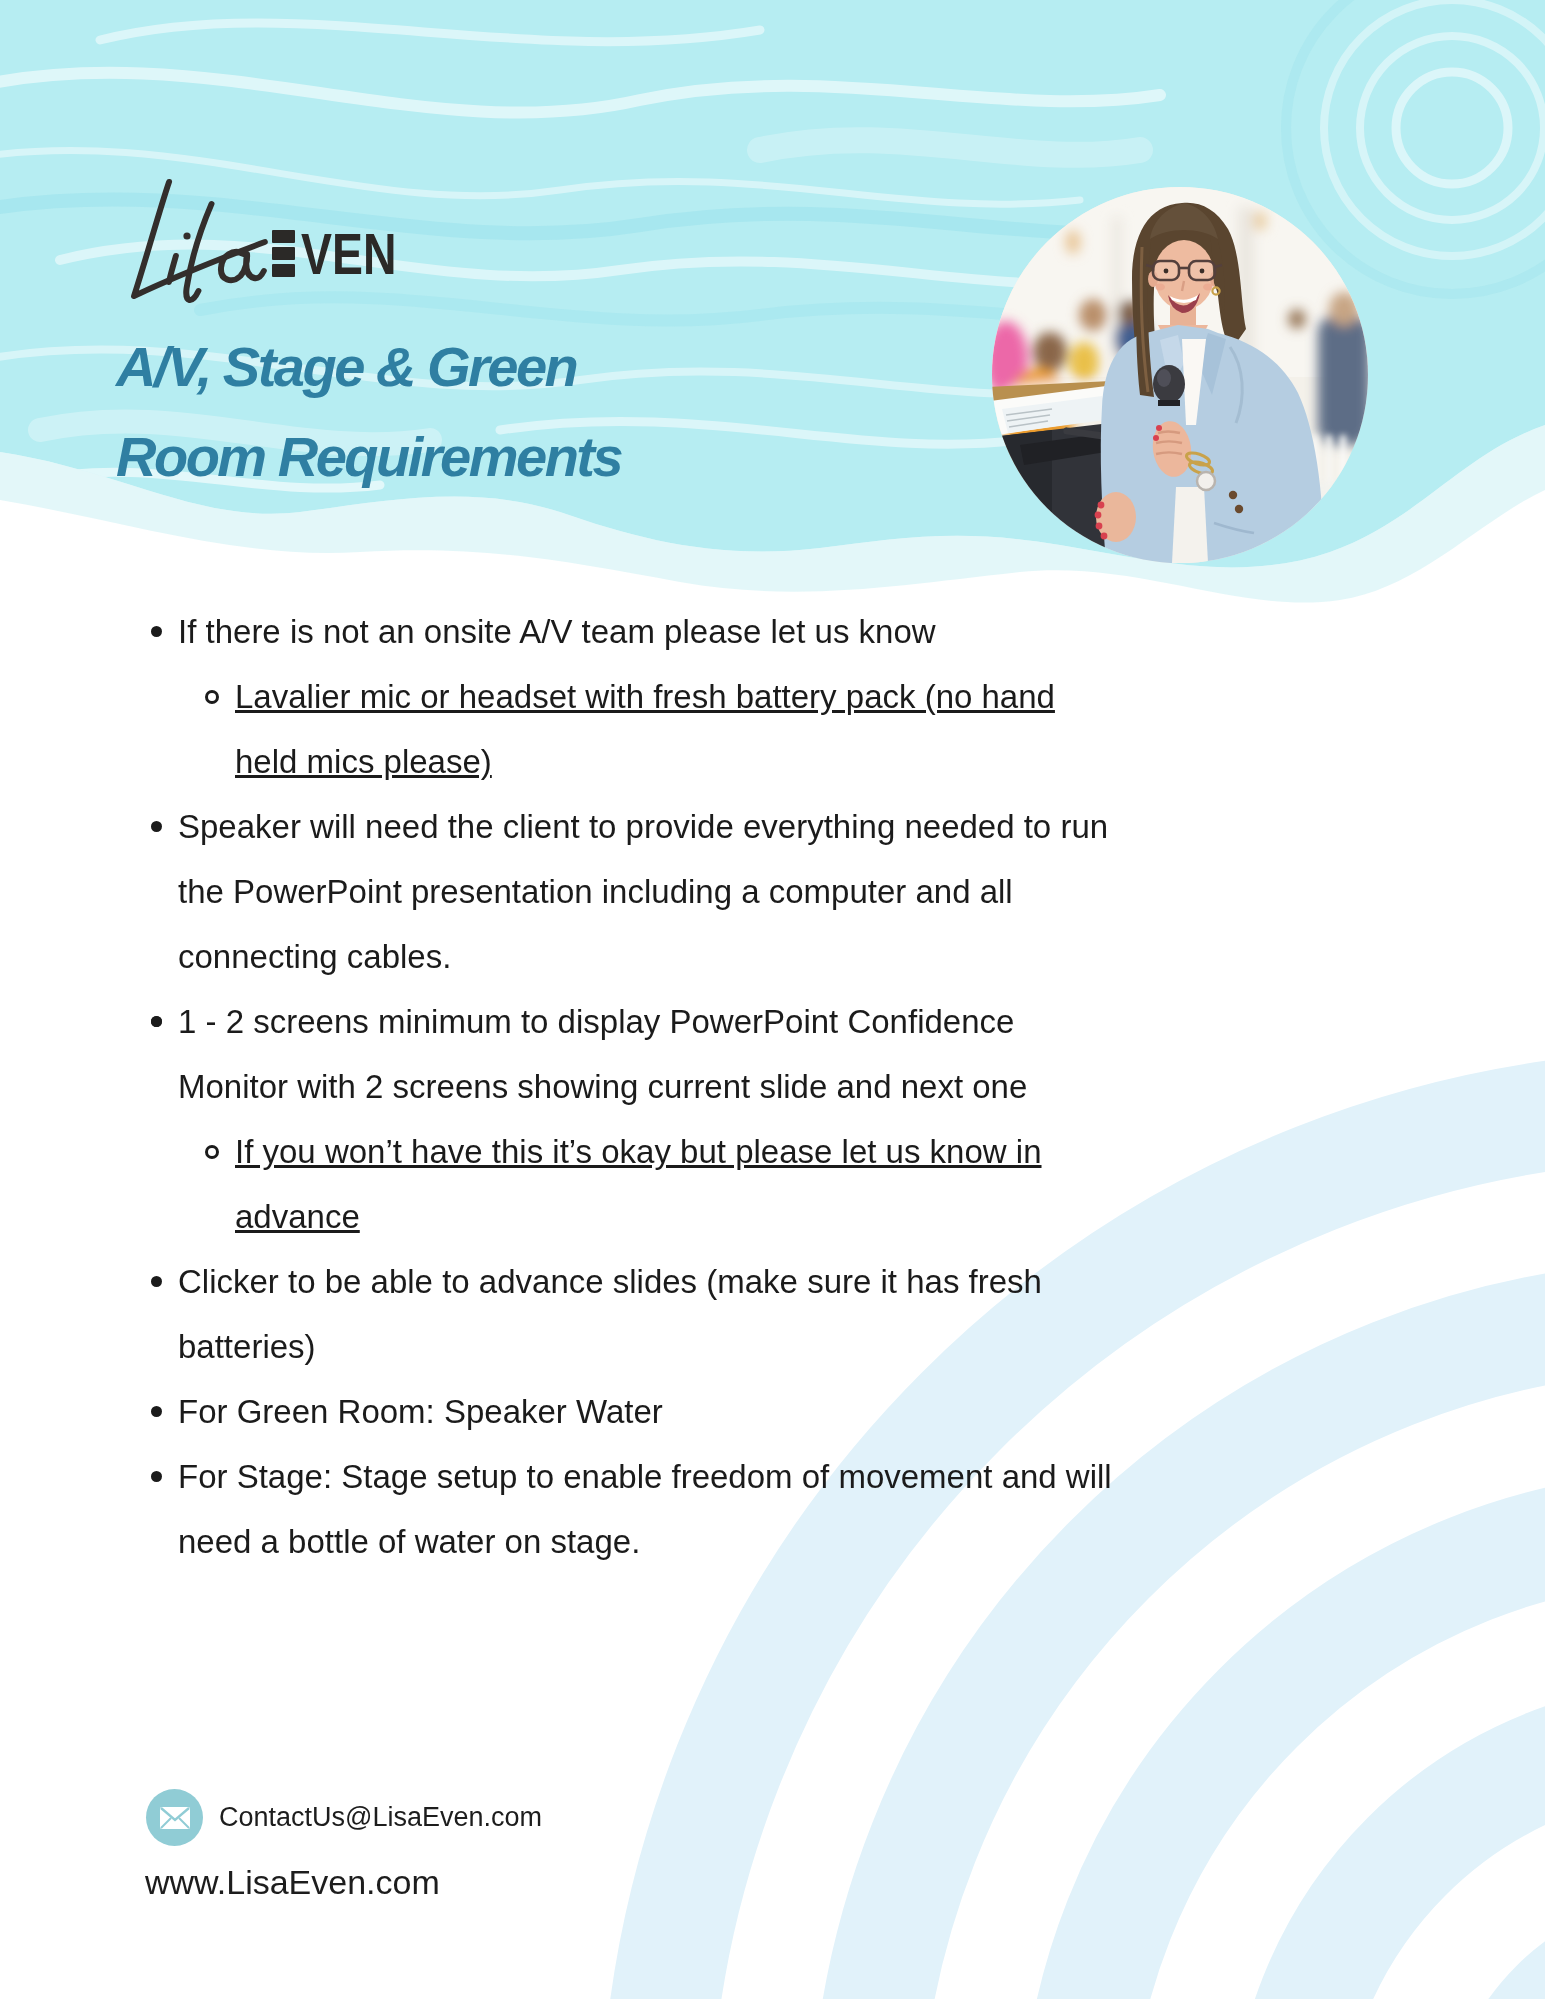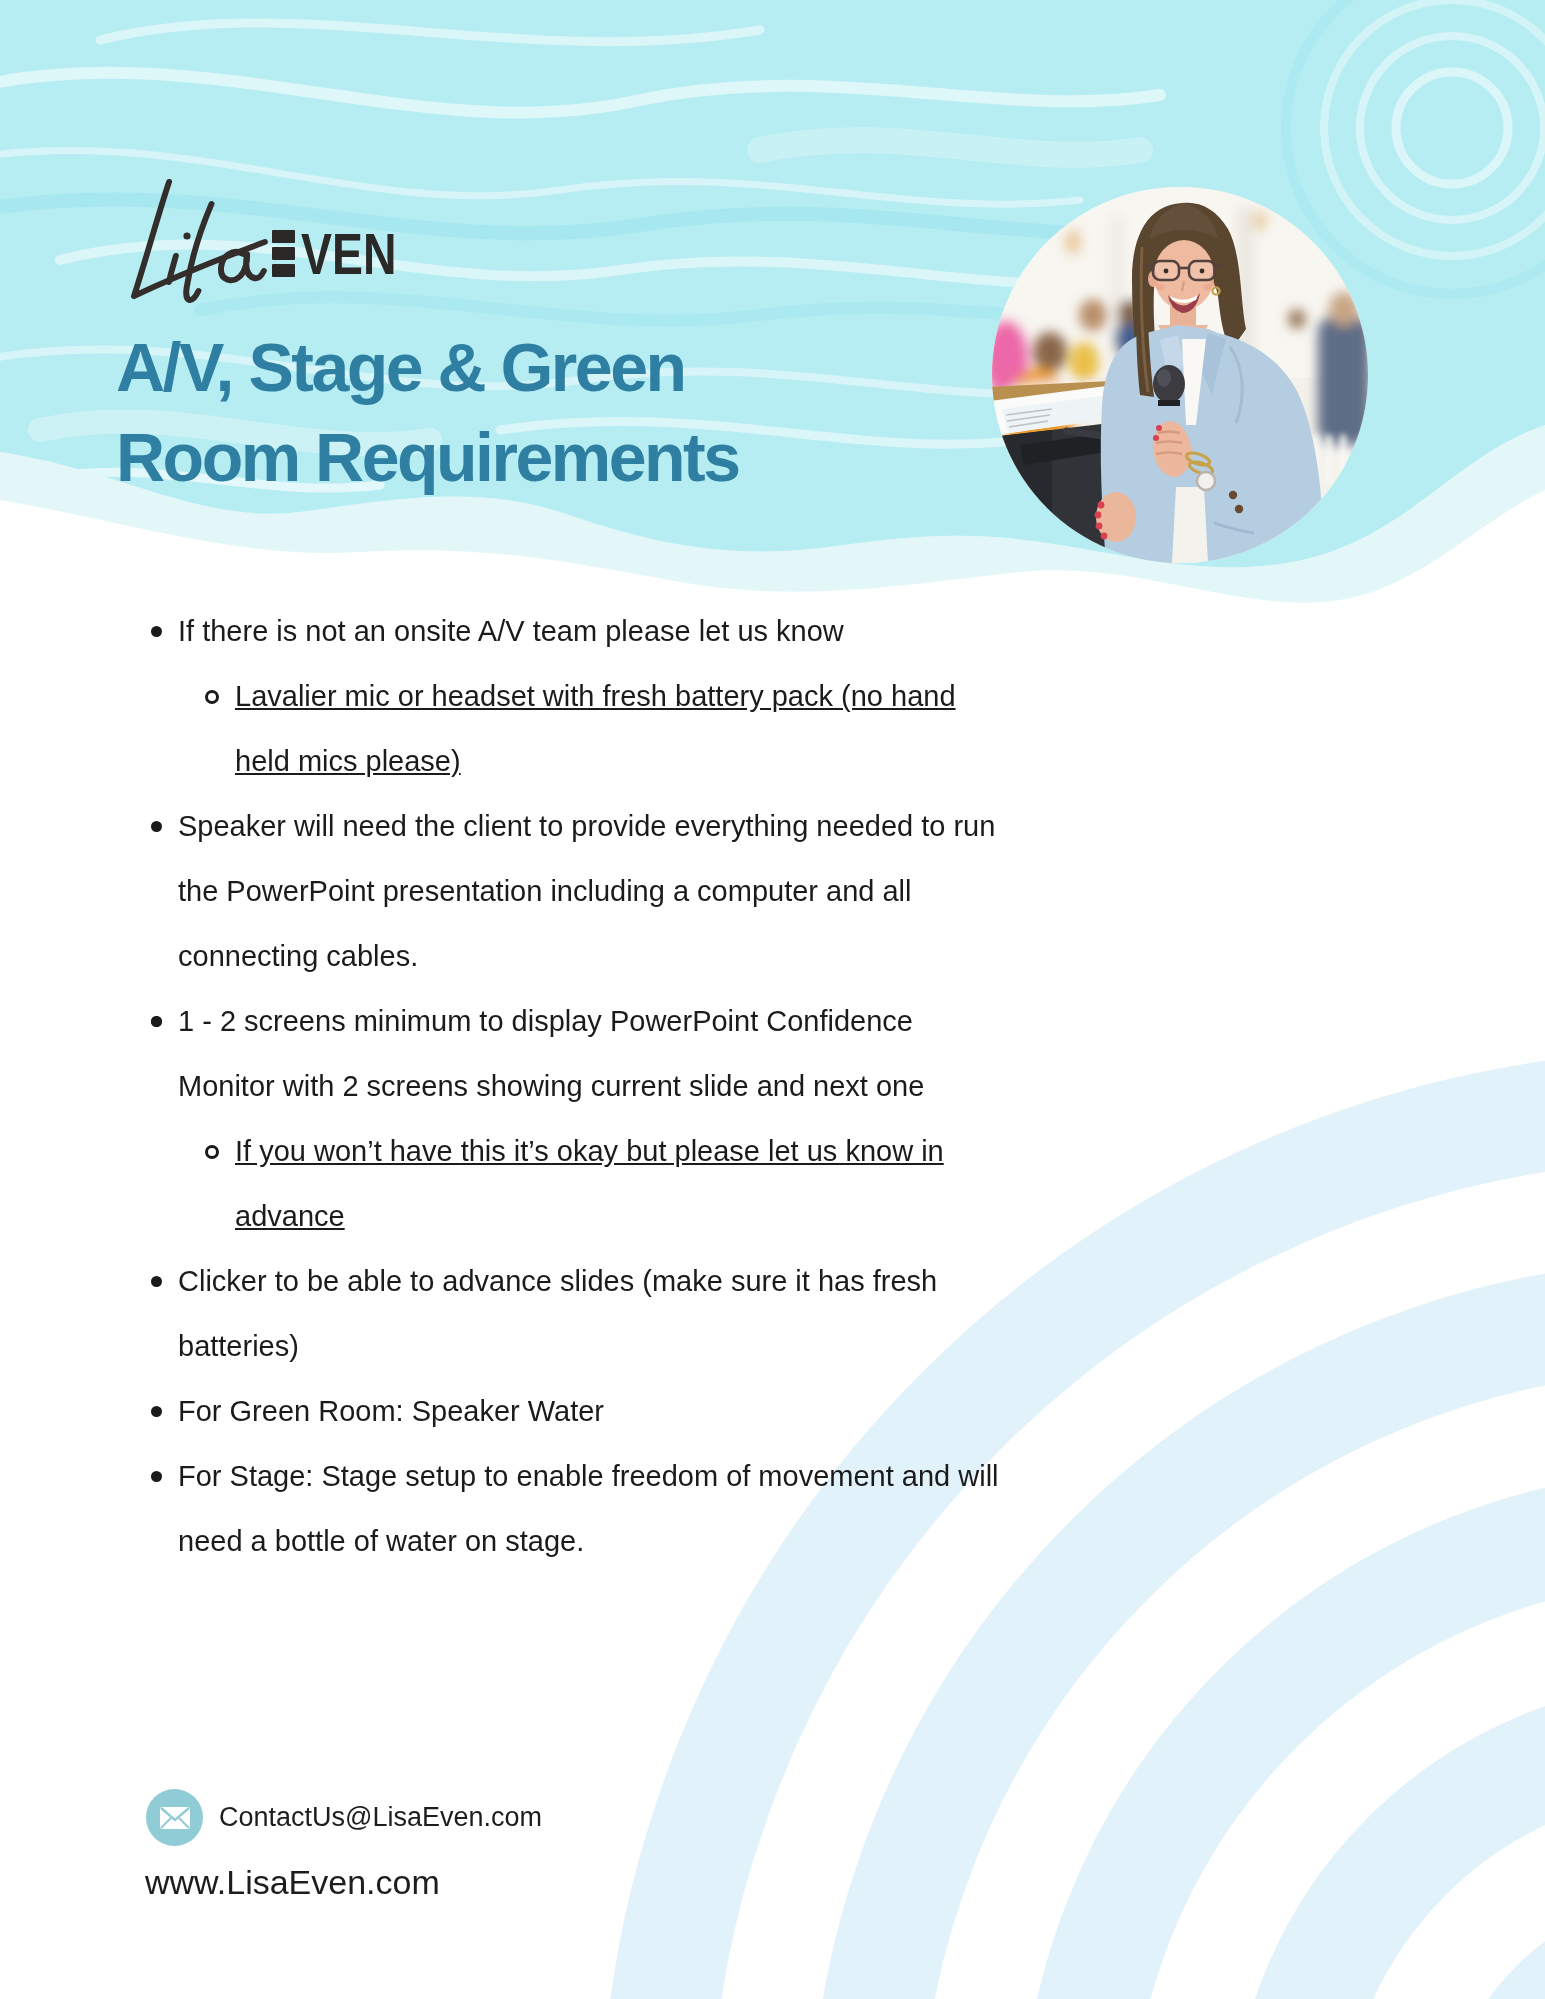--- a/index.html
+++ b/index.html
@@ -32,9 +32,10 @@
   
   .title{
     left:116px;top:322px;margin:0;
-    font-size:68px;line-height:90px;font-weight:700;
+    font-size:56px;line-height:90px;font-weight:700;
     letter-spacing:-2.5px;color:#2f7fa2;
     white-space:pre-line;
+    font-style:italic;
   }
 
   

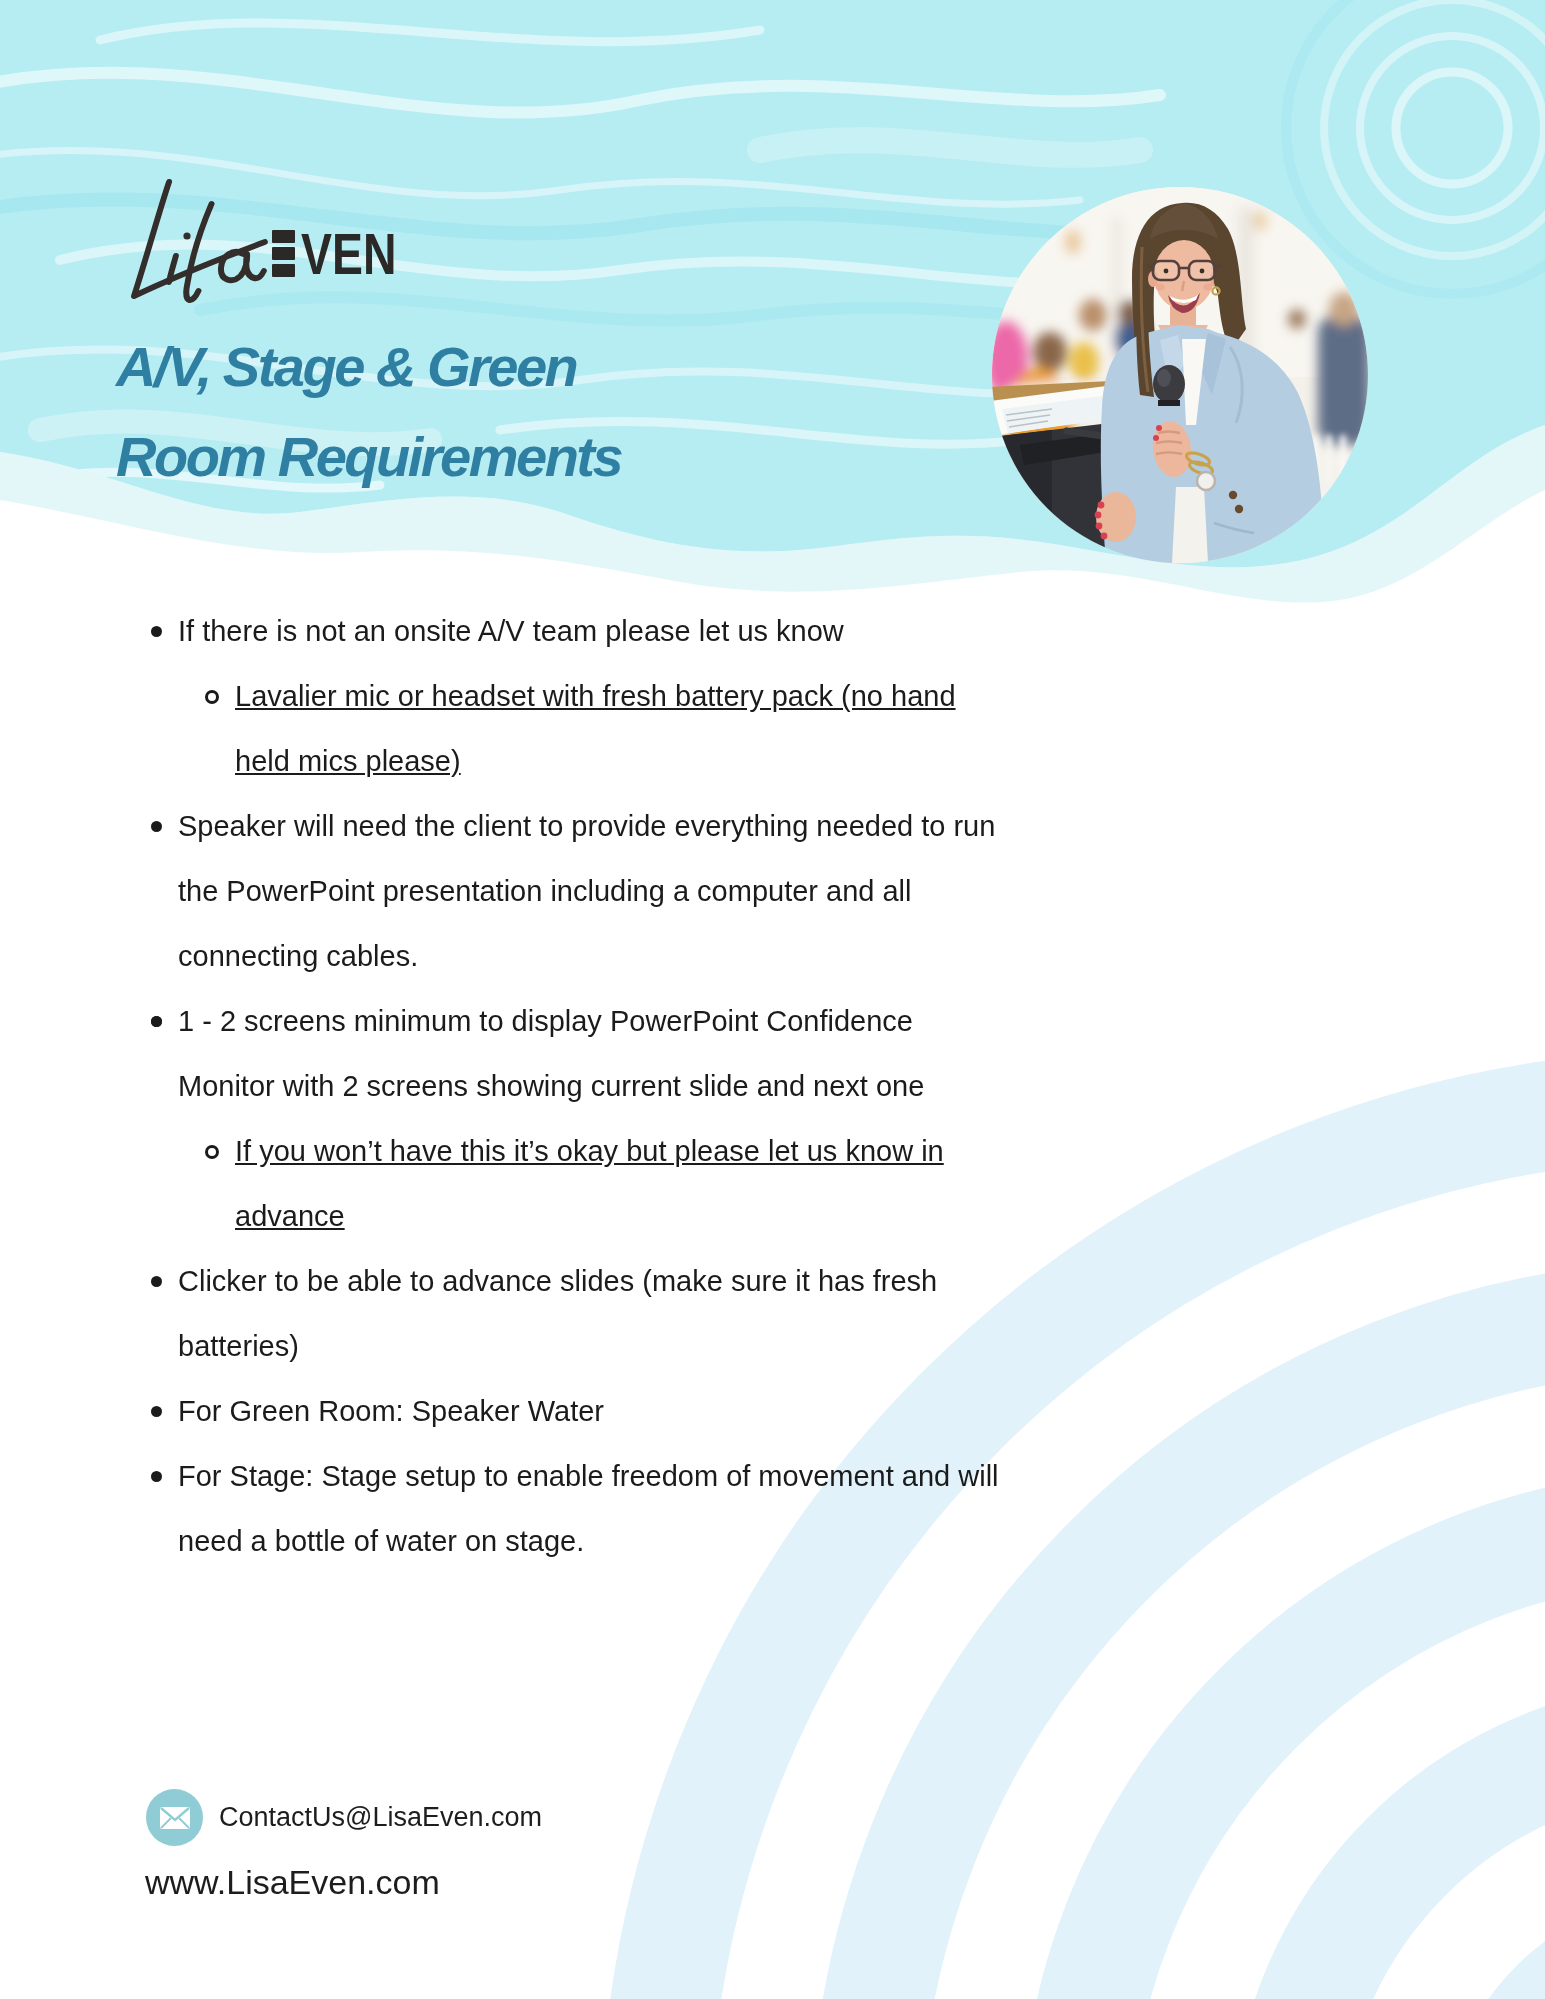--- a/index.html
+++ b/index.html
@@ -41,7 +41,7 @@
   
   .list{
     left:150px;top:599px;width:1210px;
-    font-size:29px;line-height:65px;color:#1b1b1b;
+    font-size:33px;line-height:65px;color:#1b1b1b;
   }
   .item{position:relative;white-space:pre-wrap;}
   .item.l1{padding-left:28px;}

